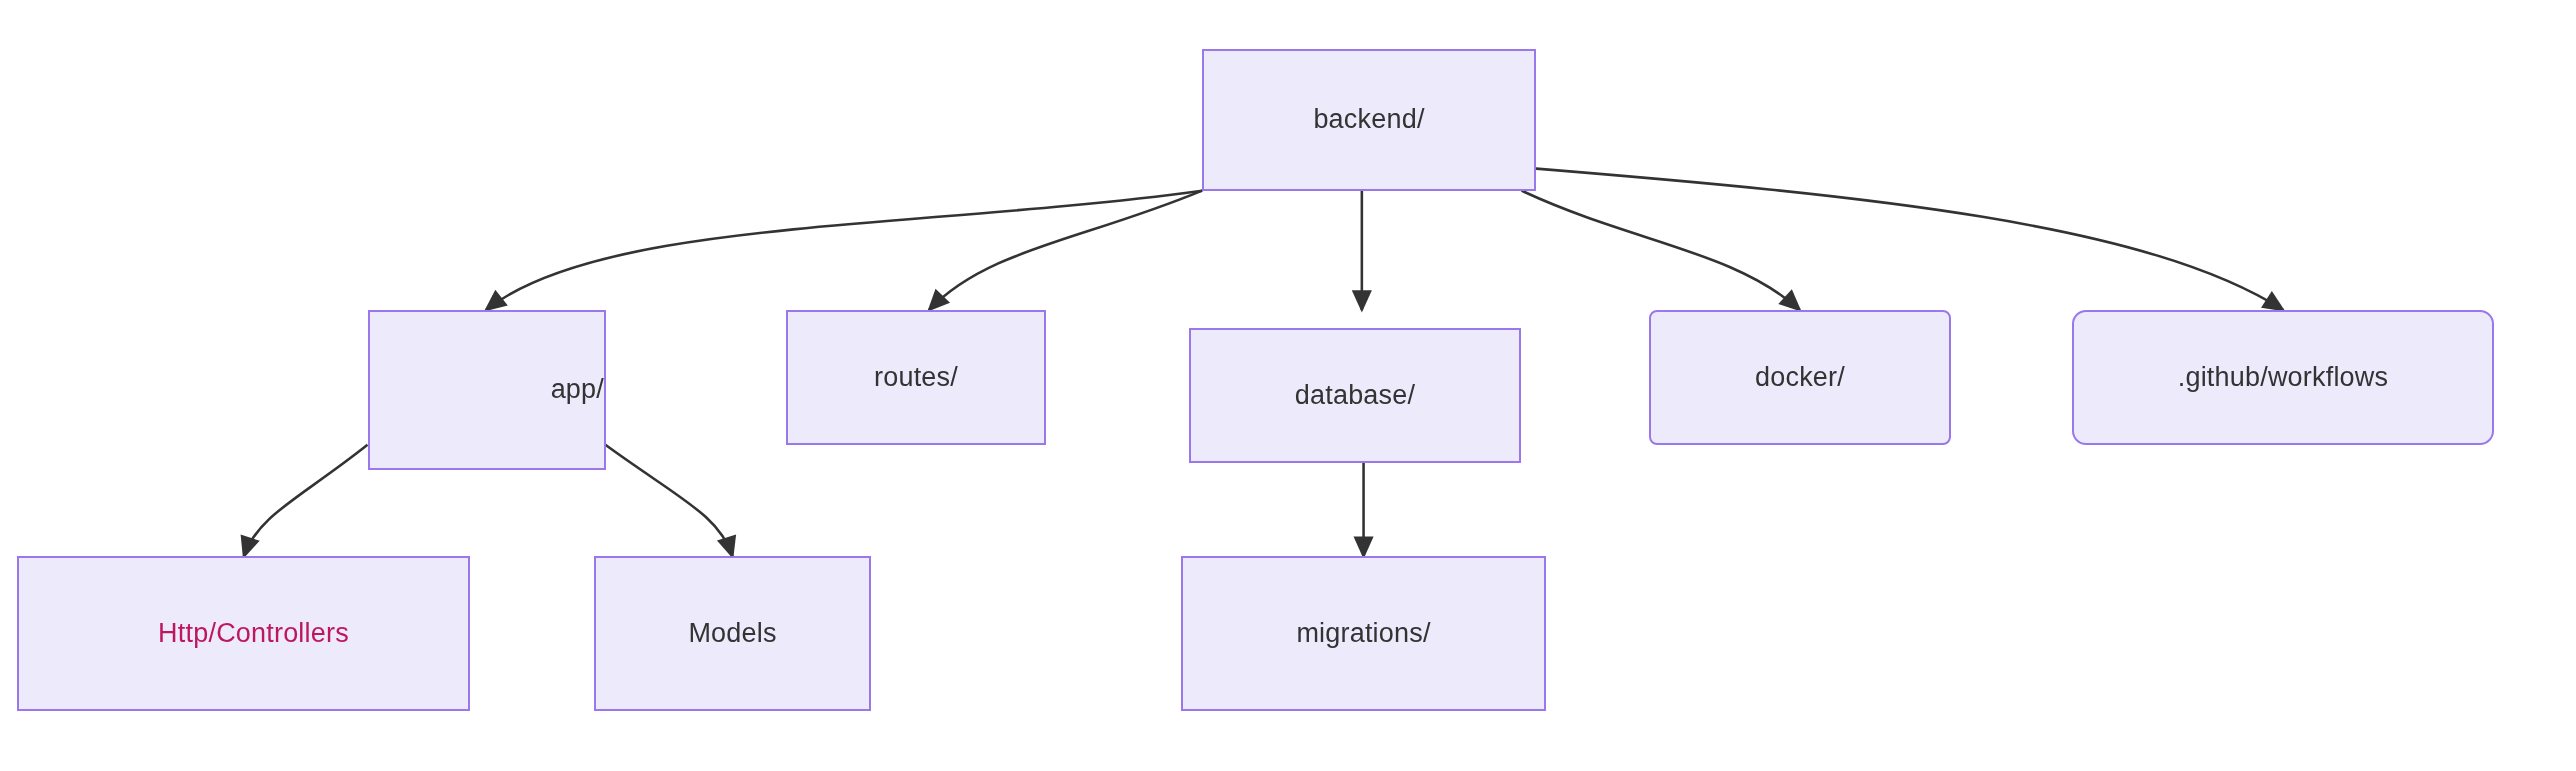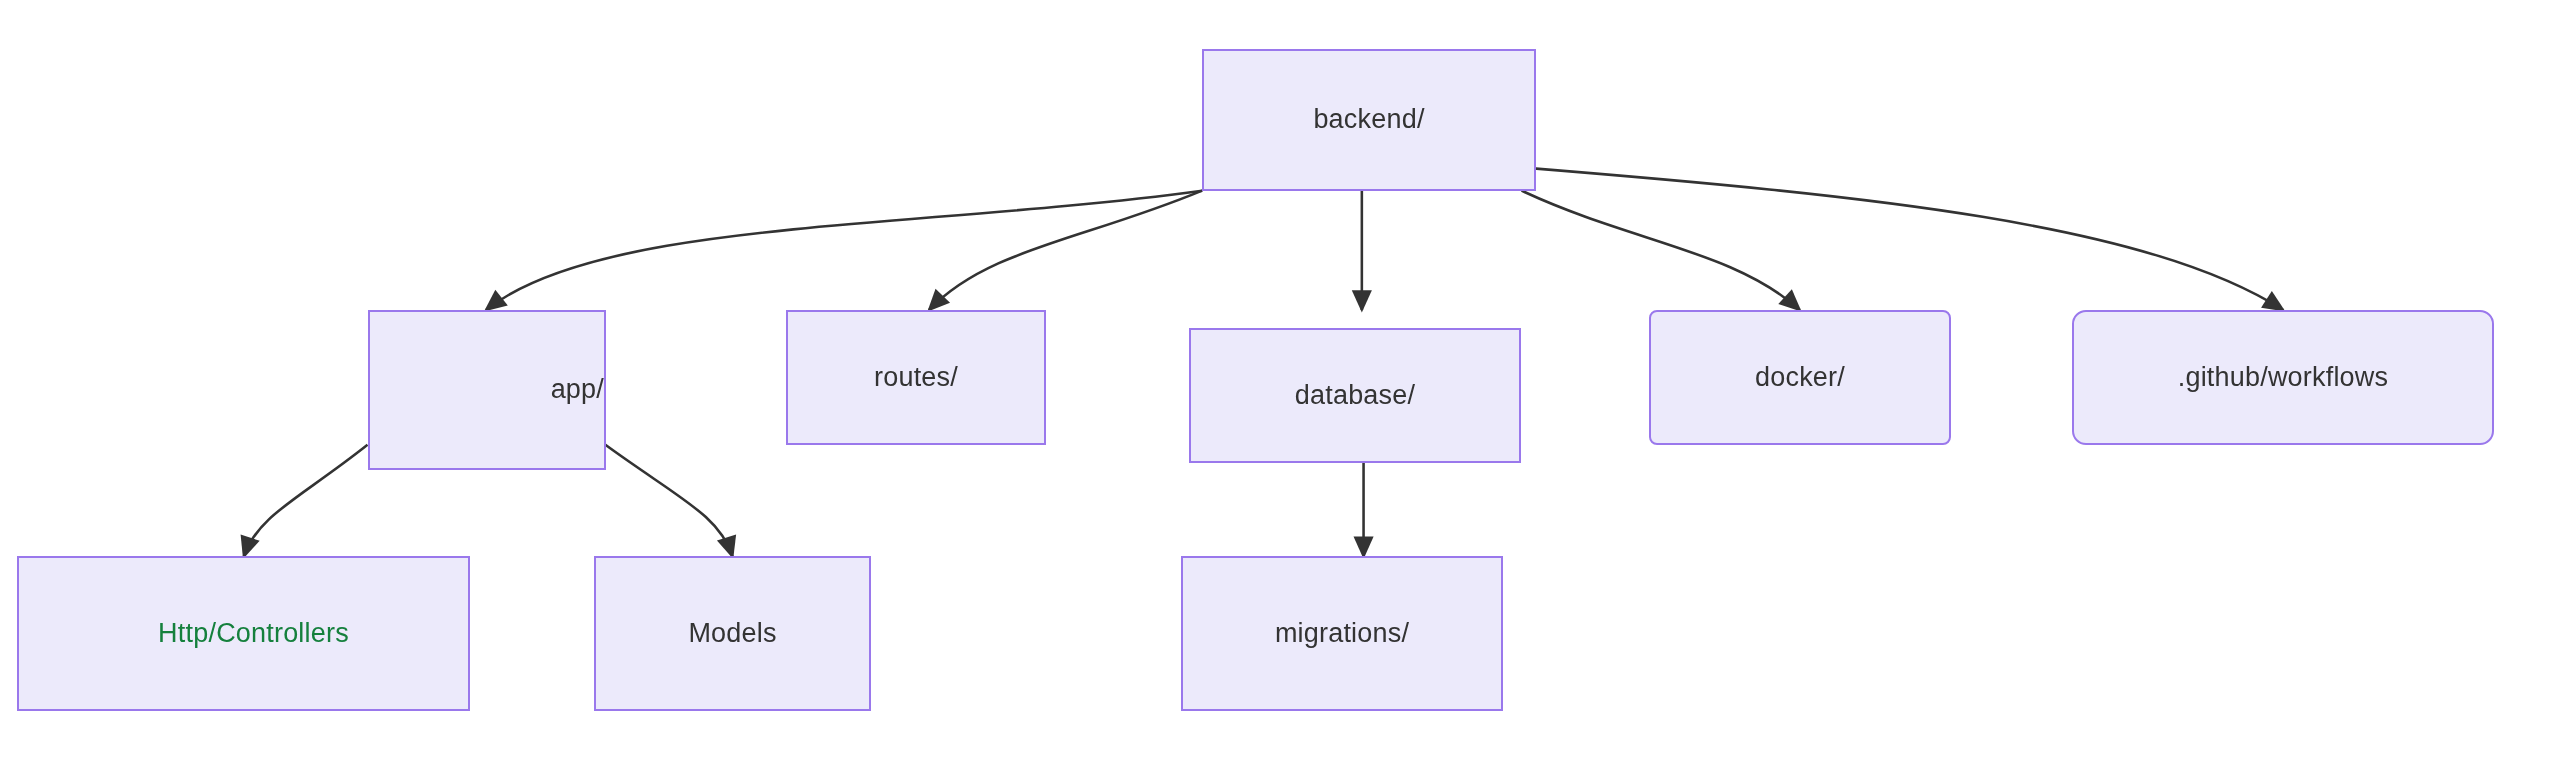--- a/index.html
+++ b/index.html
@@ -89,7 +89,7 @@
         <span class="node-label" style="color: rgb(51, 51, 51);">.github/workflows</span>
       </div>
       <div class="node" style="left: 17px; top: 556px; width: 453px; height: 155px; background: rgb(236, 234, 251); border-color: rgb(154, 120, 236); border-width: 2.6px;">
-        <span class="node-label" style="color: #15803d; margin-left: 20px;">Http/Controllers</span>
+        <span class="node-label" style="color: #be185d; margin-left: 20px;">Http/Controllers</span>
       </div>
       <div class="node" style="left: 594px; top: 556px; width: 277px; height: 155px; background: rgb(236, 234, 251); border-color: rgb(154, 120, 236); border-width: 2.6px;">
         <span class="node-label" style="color: rgb(51, 51, 51);">Models</span>

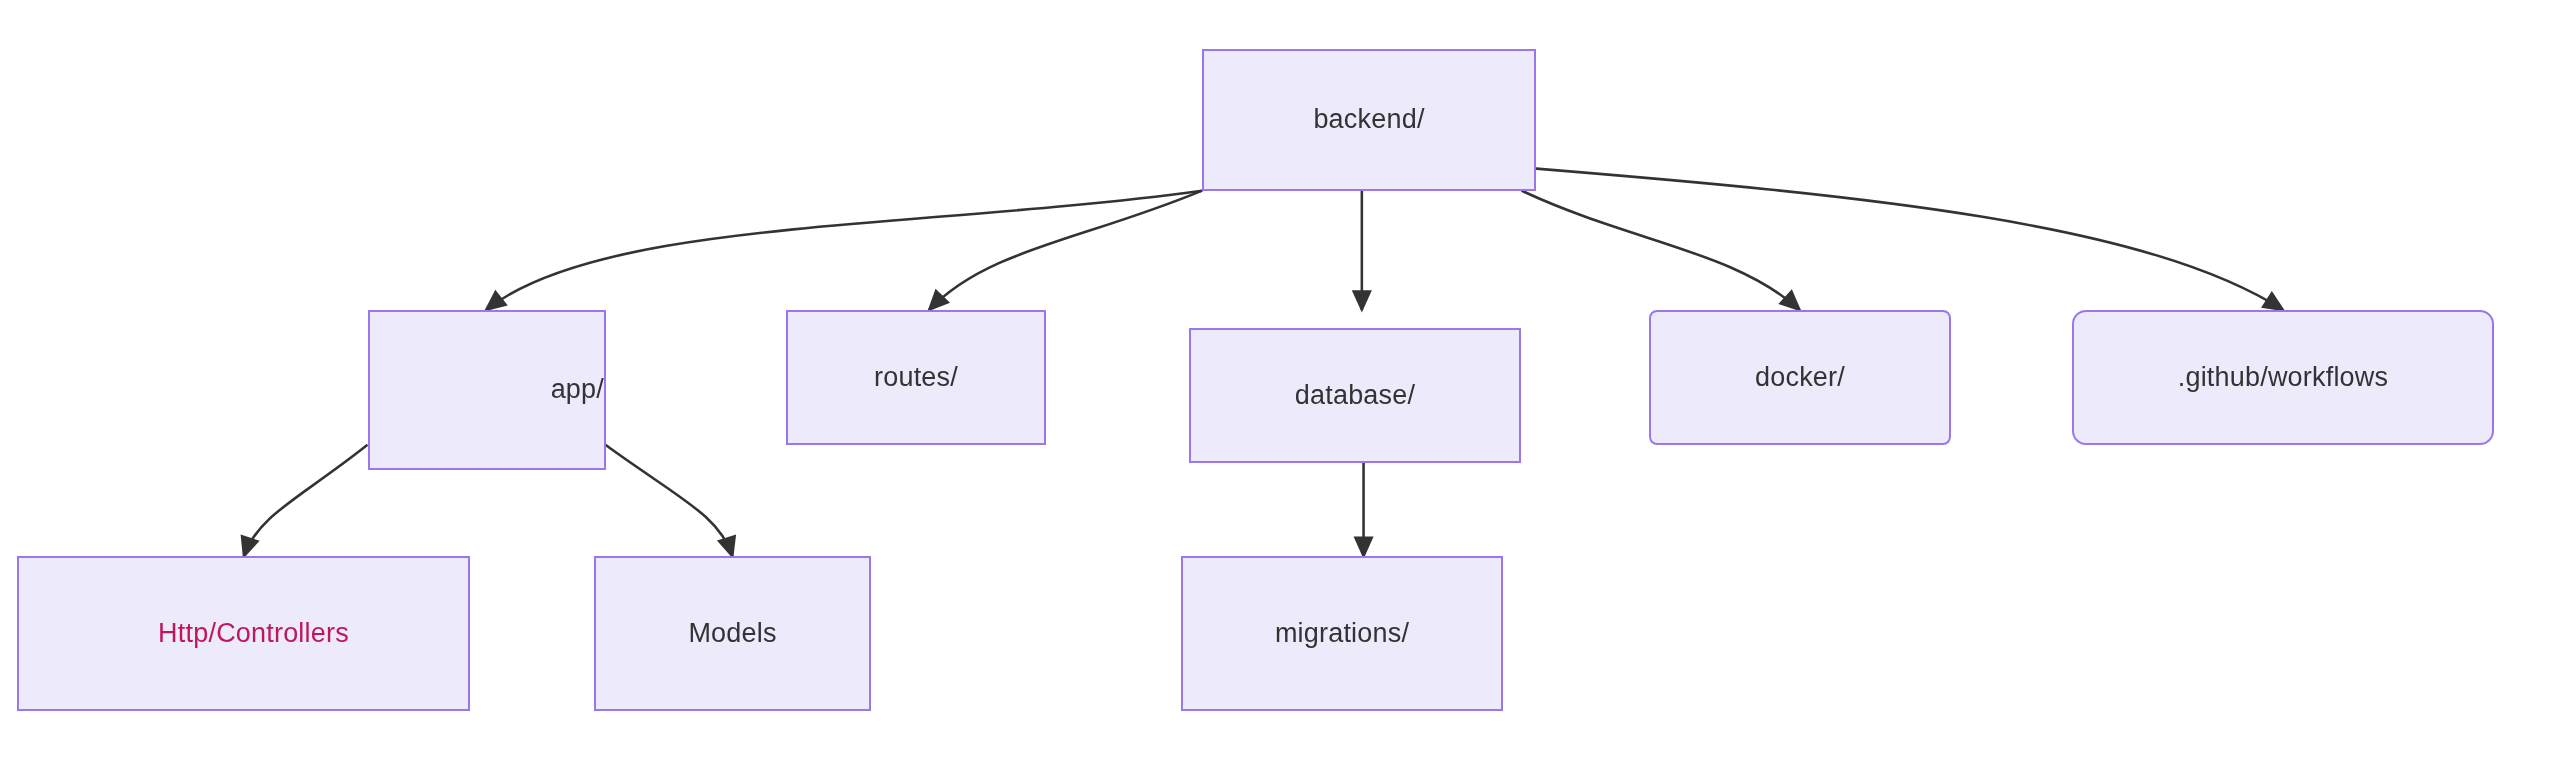--- a/index.html
+++ b/index.html
@@ -94,7 +94,7 @@
       <div class="node" style="left: 594px; top: 556px; width: 277px; height: 155px; background: rgb(236, 234, 251); border-color: rgb(154, 120, 236); border-width: 2.6px;">
         <span class="node-label" style="color: rgb(51, 51, 51);">Models</span>
       </div>
-      <div class="node" style="left: 1181px; top: 556px; width: 322px; height: 155px; background: rgb(236, 234, 251); border-color: rgb(154, 120, 236); border-width: 2.6px;">
+      <div class="node" style="left: 1181px; top: 556px; width: 365px; height: 155px; background: rgb(236, 234, 251); border-color: rgb(154, 120, 236); border-width: 2.6px;">
         <span class="node-label" style="color: rgb(51, 51, 51);">migrations/</span>
       </div>
     </div>

